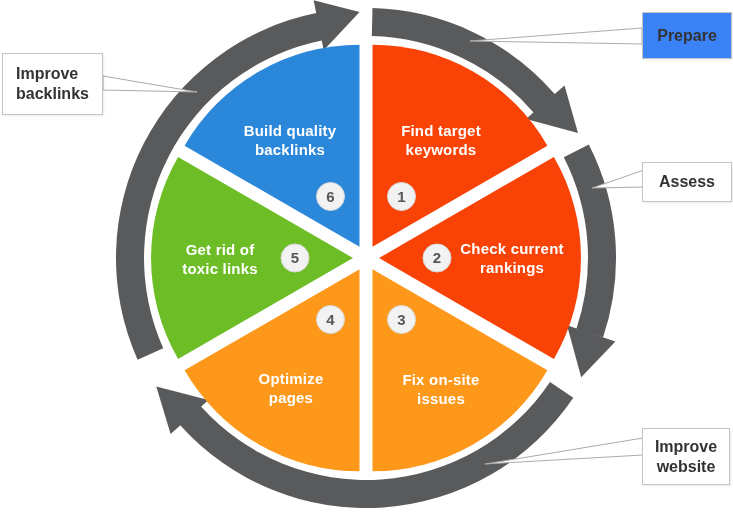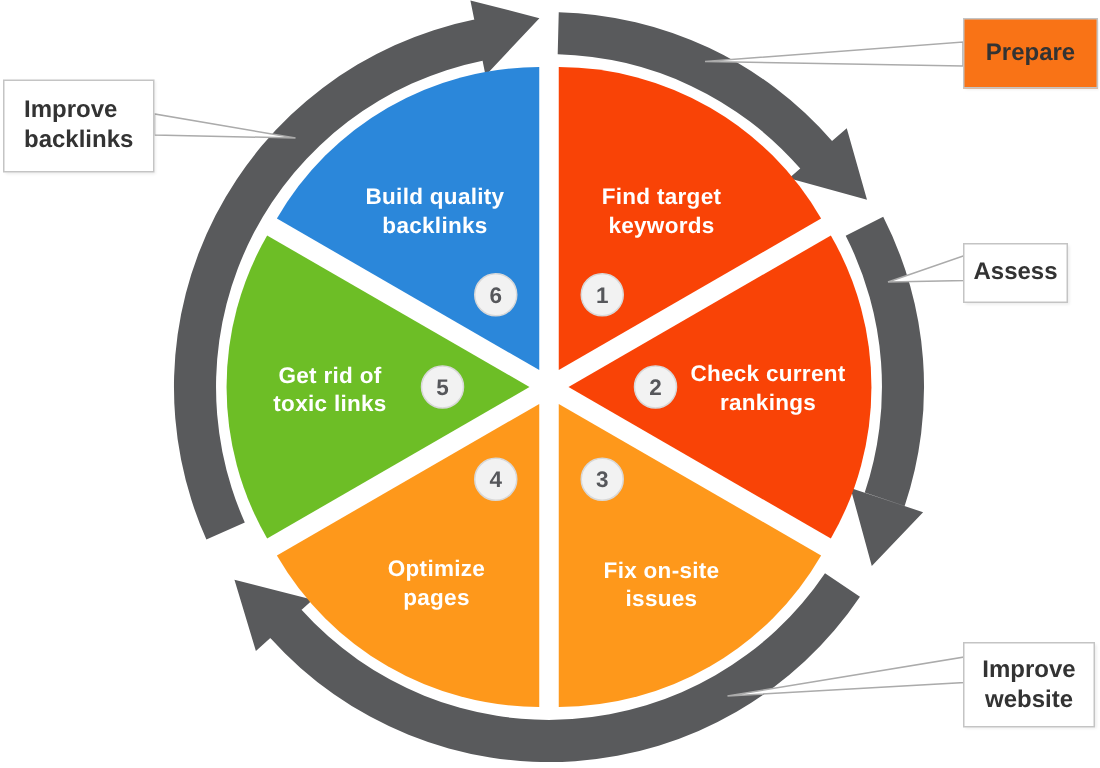--- a/index.html
+++ b/index.html
@@ -102,7 +102,7 @@
       </g>
   </svg>
 
-  <div class="callout" style="left: 642px; top: 12px; width: 90px; height: 47px; border-color: rgb(196, 196, 196); color: rgb(51, 51, 51); background: #f97316;">
+  <div class="callout" style="left: 642px; top: 12px; width: 90px; height: 47px; border-color: rgb(196, 196, 196); color: rgb(51, 51, 51); background: #3b82f6;">
     <span>Prepare</span>
   </div>
 

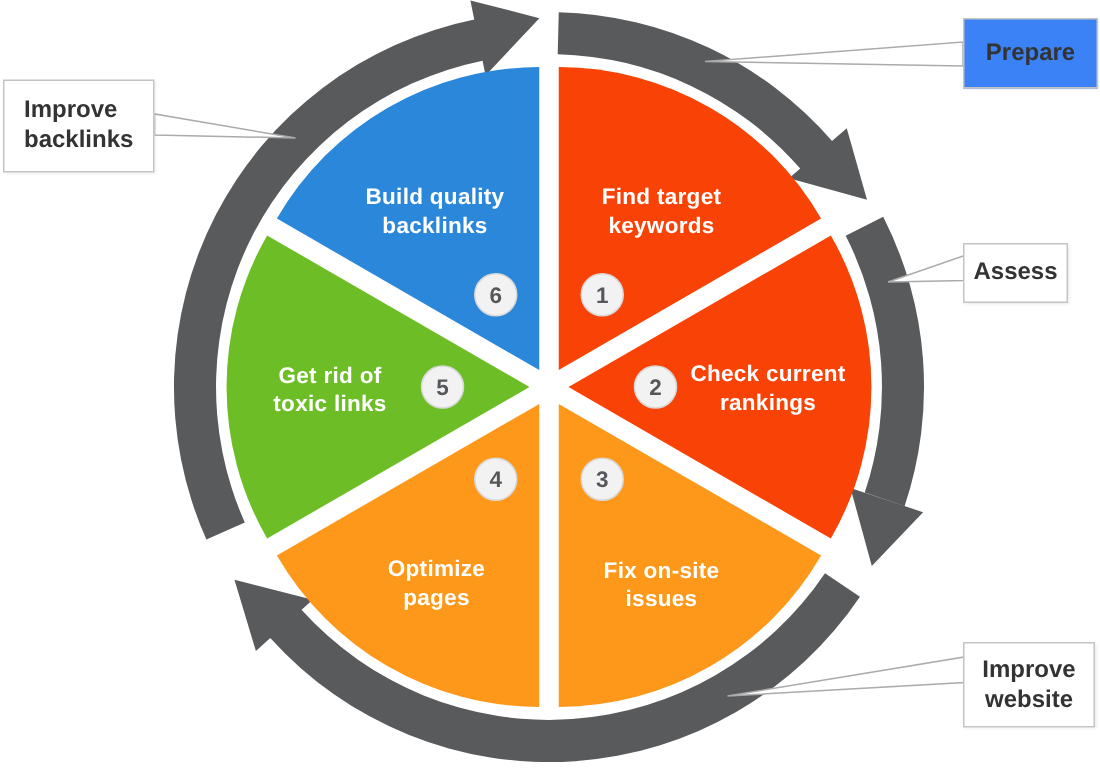--- a/index.html
+++ b/index.html
@@ -106,7 +106,7 @@
     <span>Prepare</span>
   </div>
 
-  <div class="callout" style="left: 642px; top: 162px; width: 70px; height: 40px; border-color: rgb(196, 196, 196); color: rgb(51, 51, 51); background: rgb(255, 255, 255);">
+  <div class="callout" style="left: 642px; top: 162px; width: 90px; height: 40px; border-color: rgb(196, 196, 196); color: rgb(51, 51, 51); background: rgb(255, 255, 255);">
     <span>Assess</span>
   </div>
 

